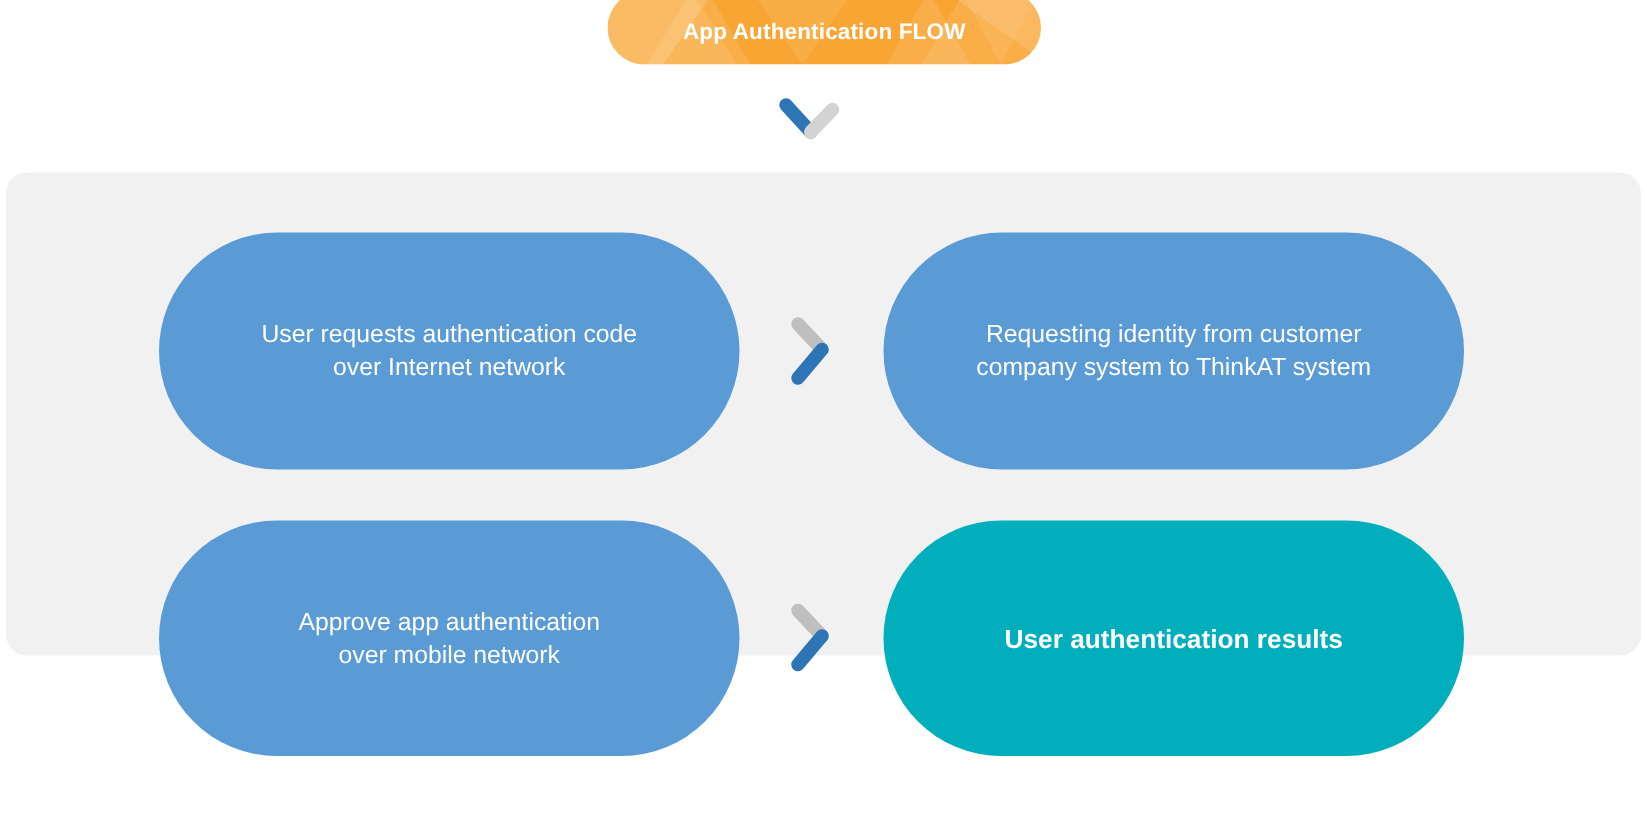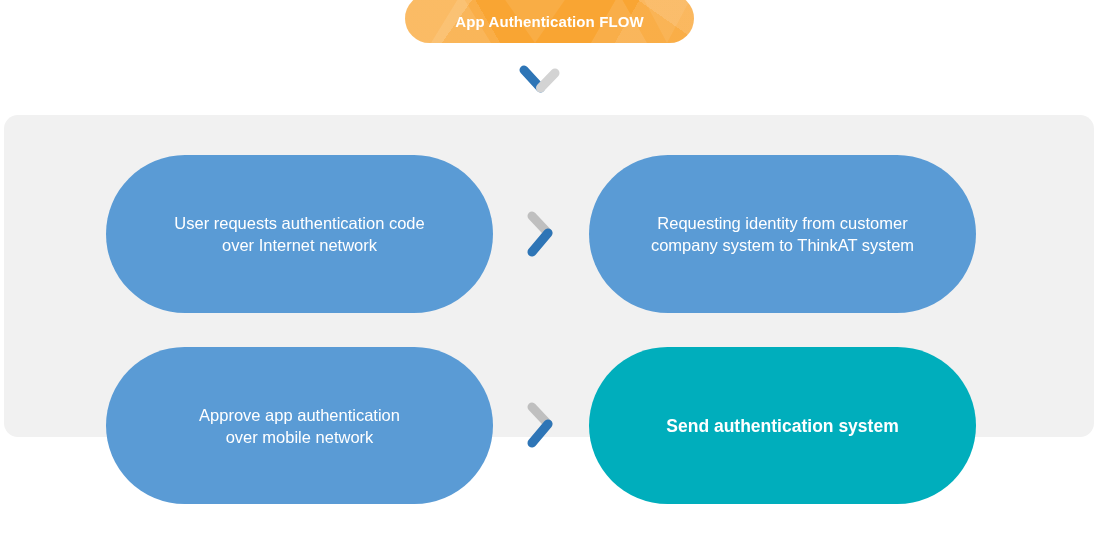--- a/index.html
+++ b/index.html
@@ -160,7 +160,7 @@
   </div>
 
   <div class="step-box teal" id="step-4" style="left:585px; top:232px;">
-    <span class="step-label bold">Send authentication system</span>
+    <span class="step-label bold">User authentication results</span>
   </div>
 
   <div class="right-chevron" id="chevron-row-1" style="left:519px; top:92px;">

